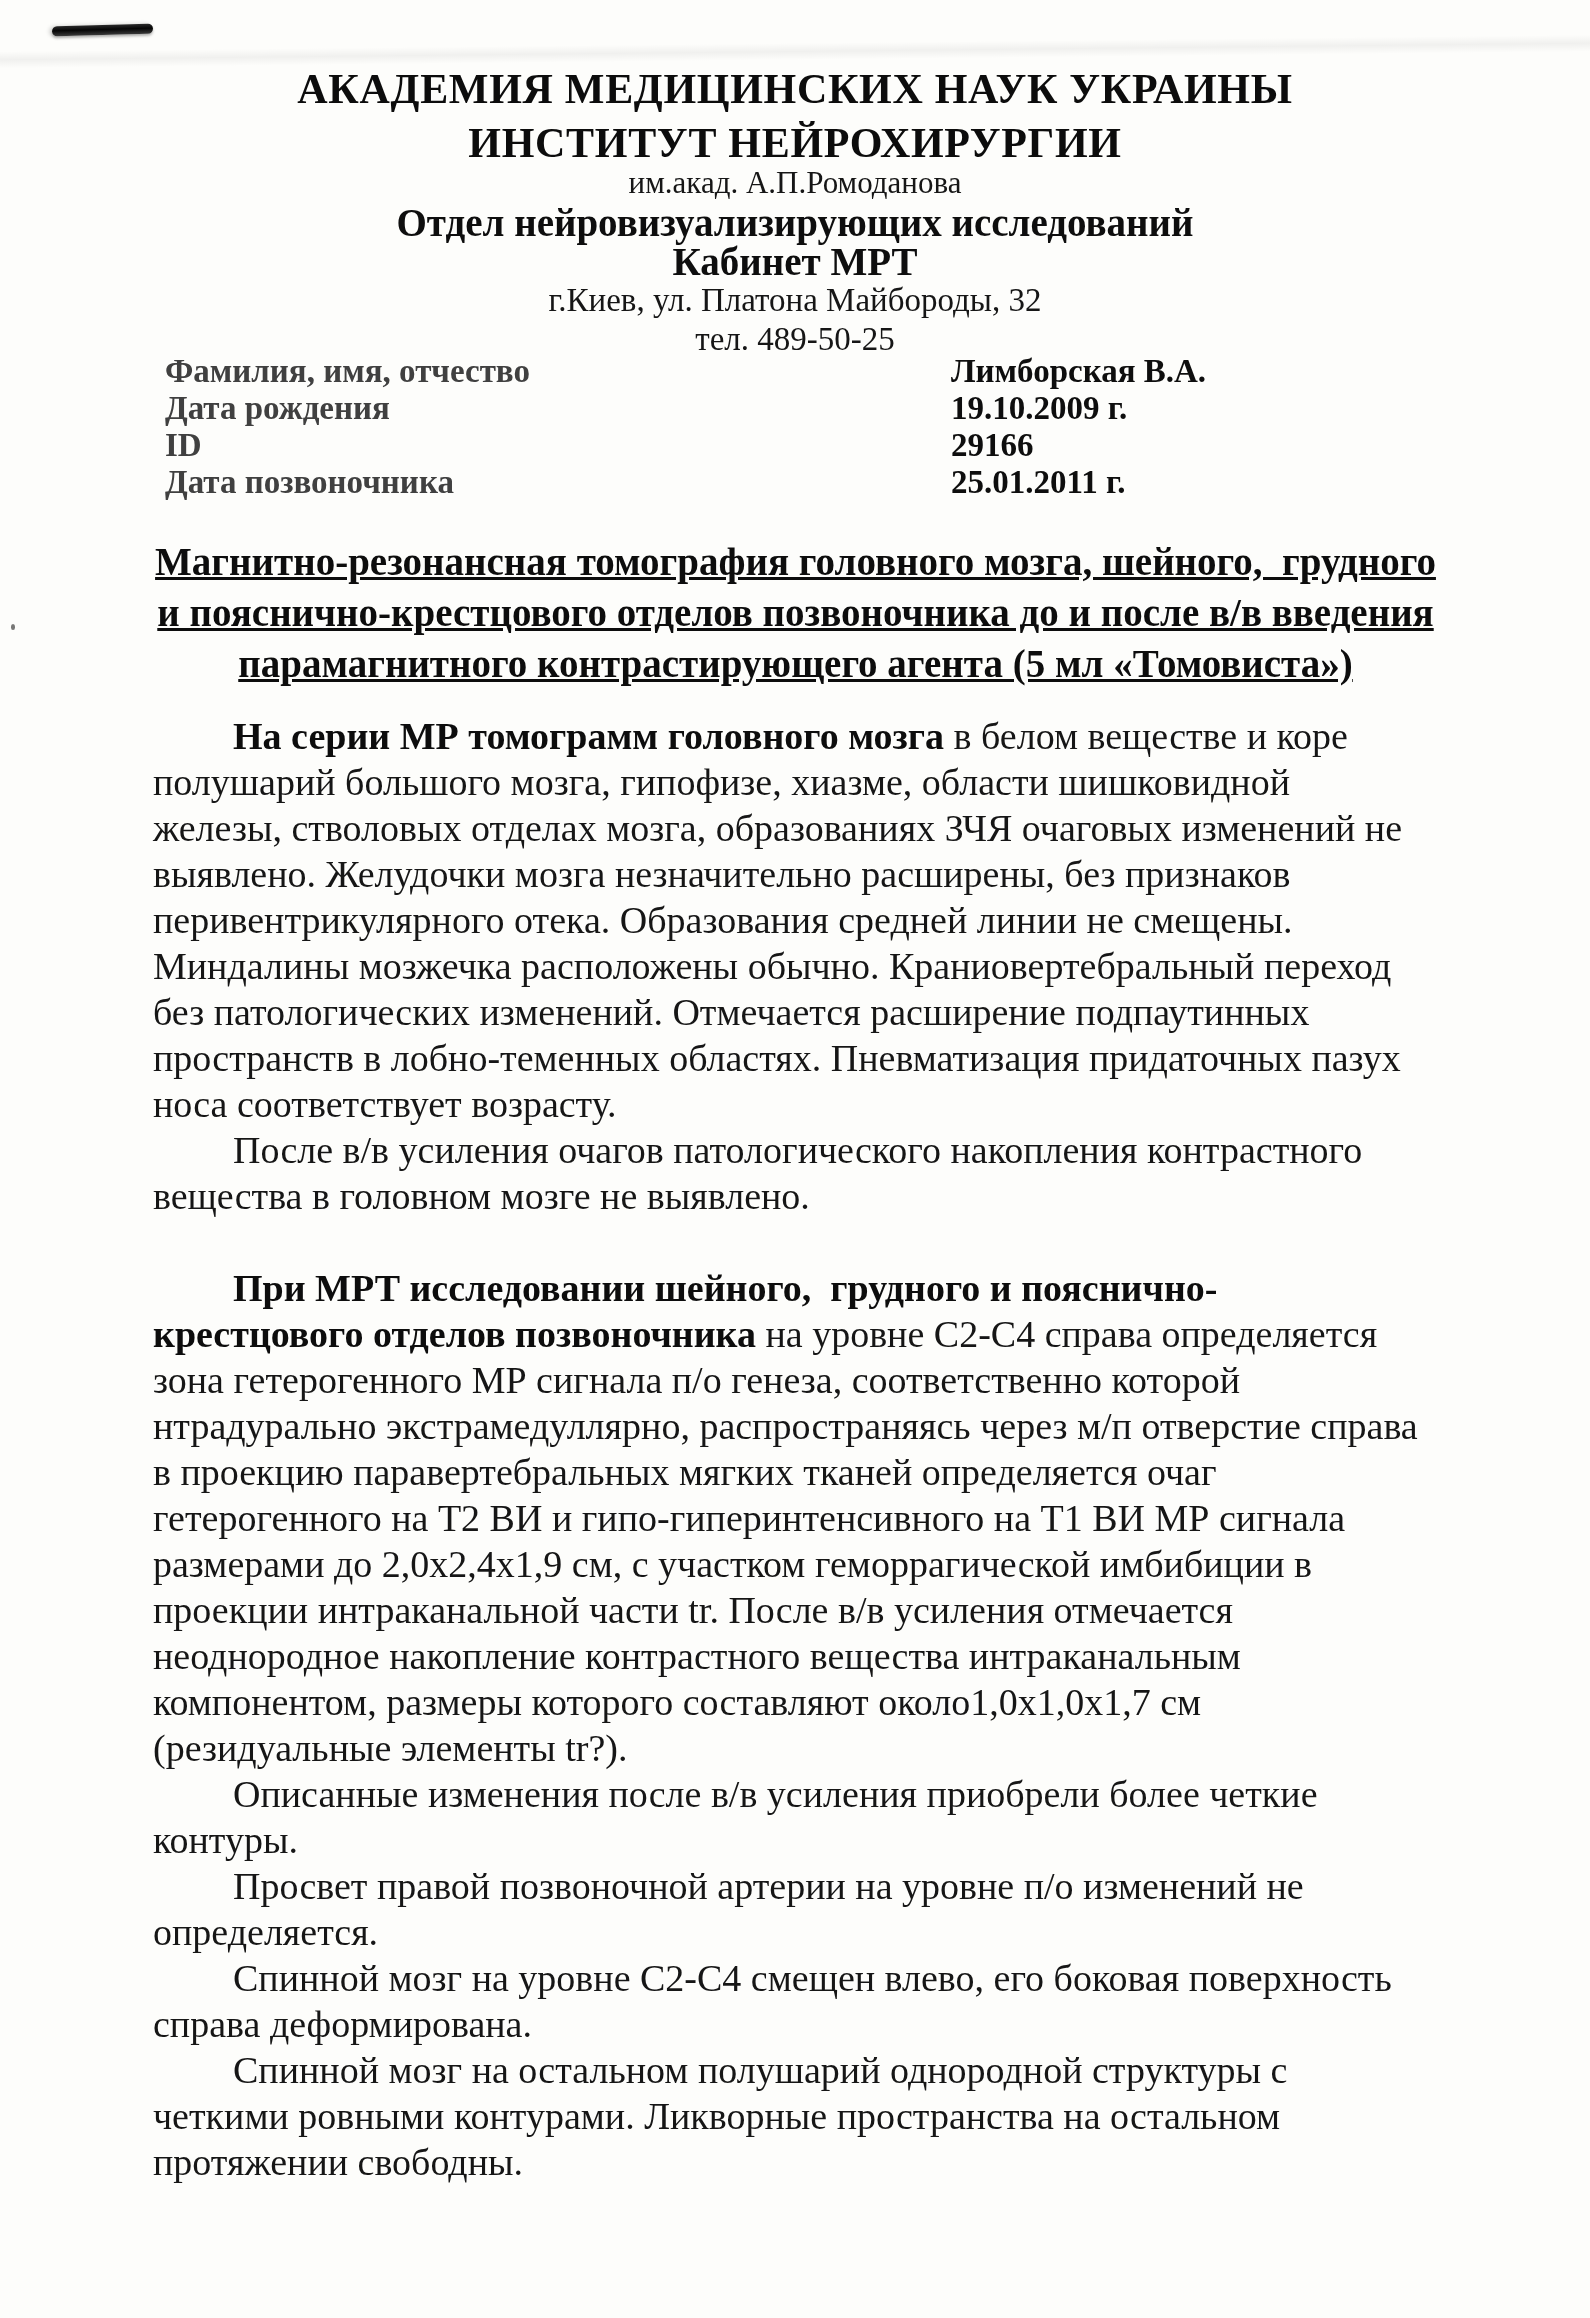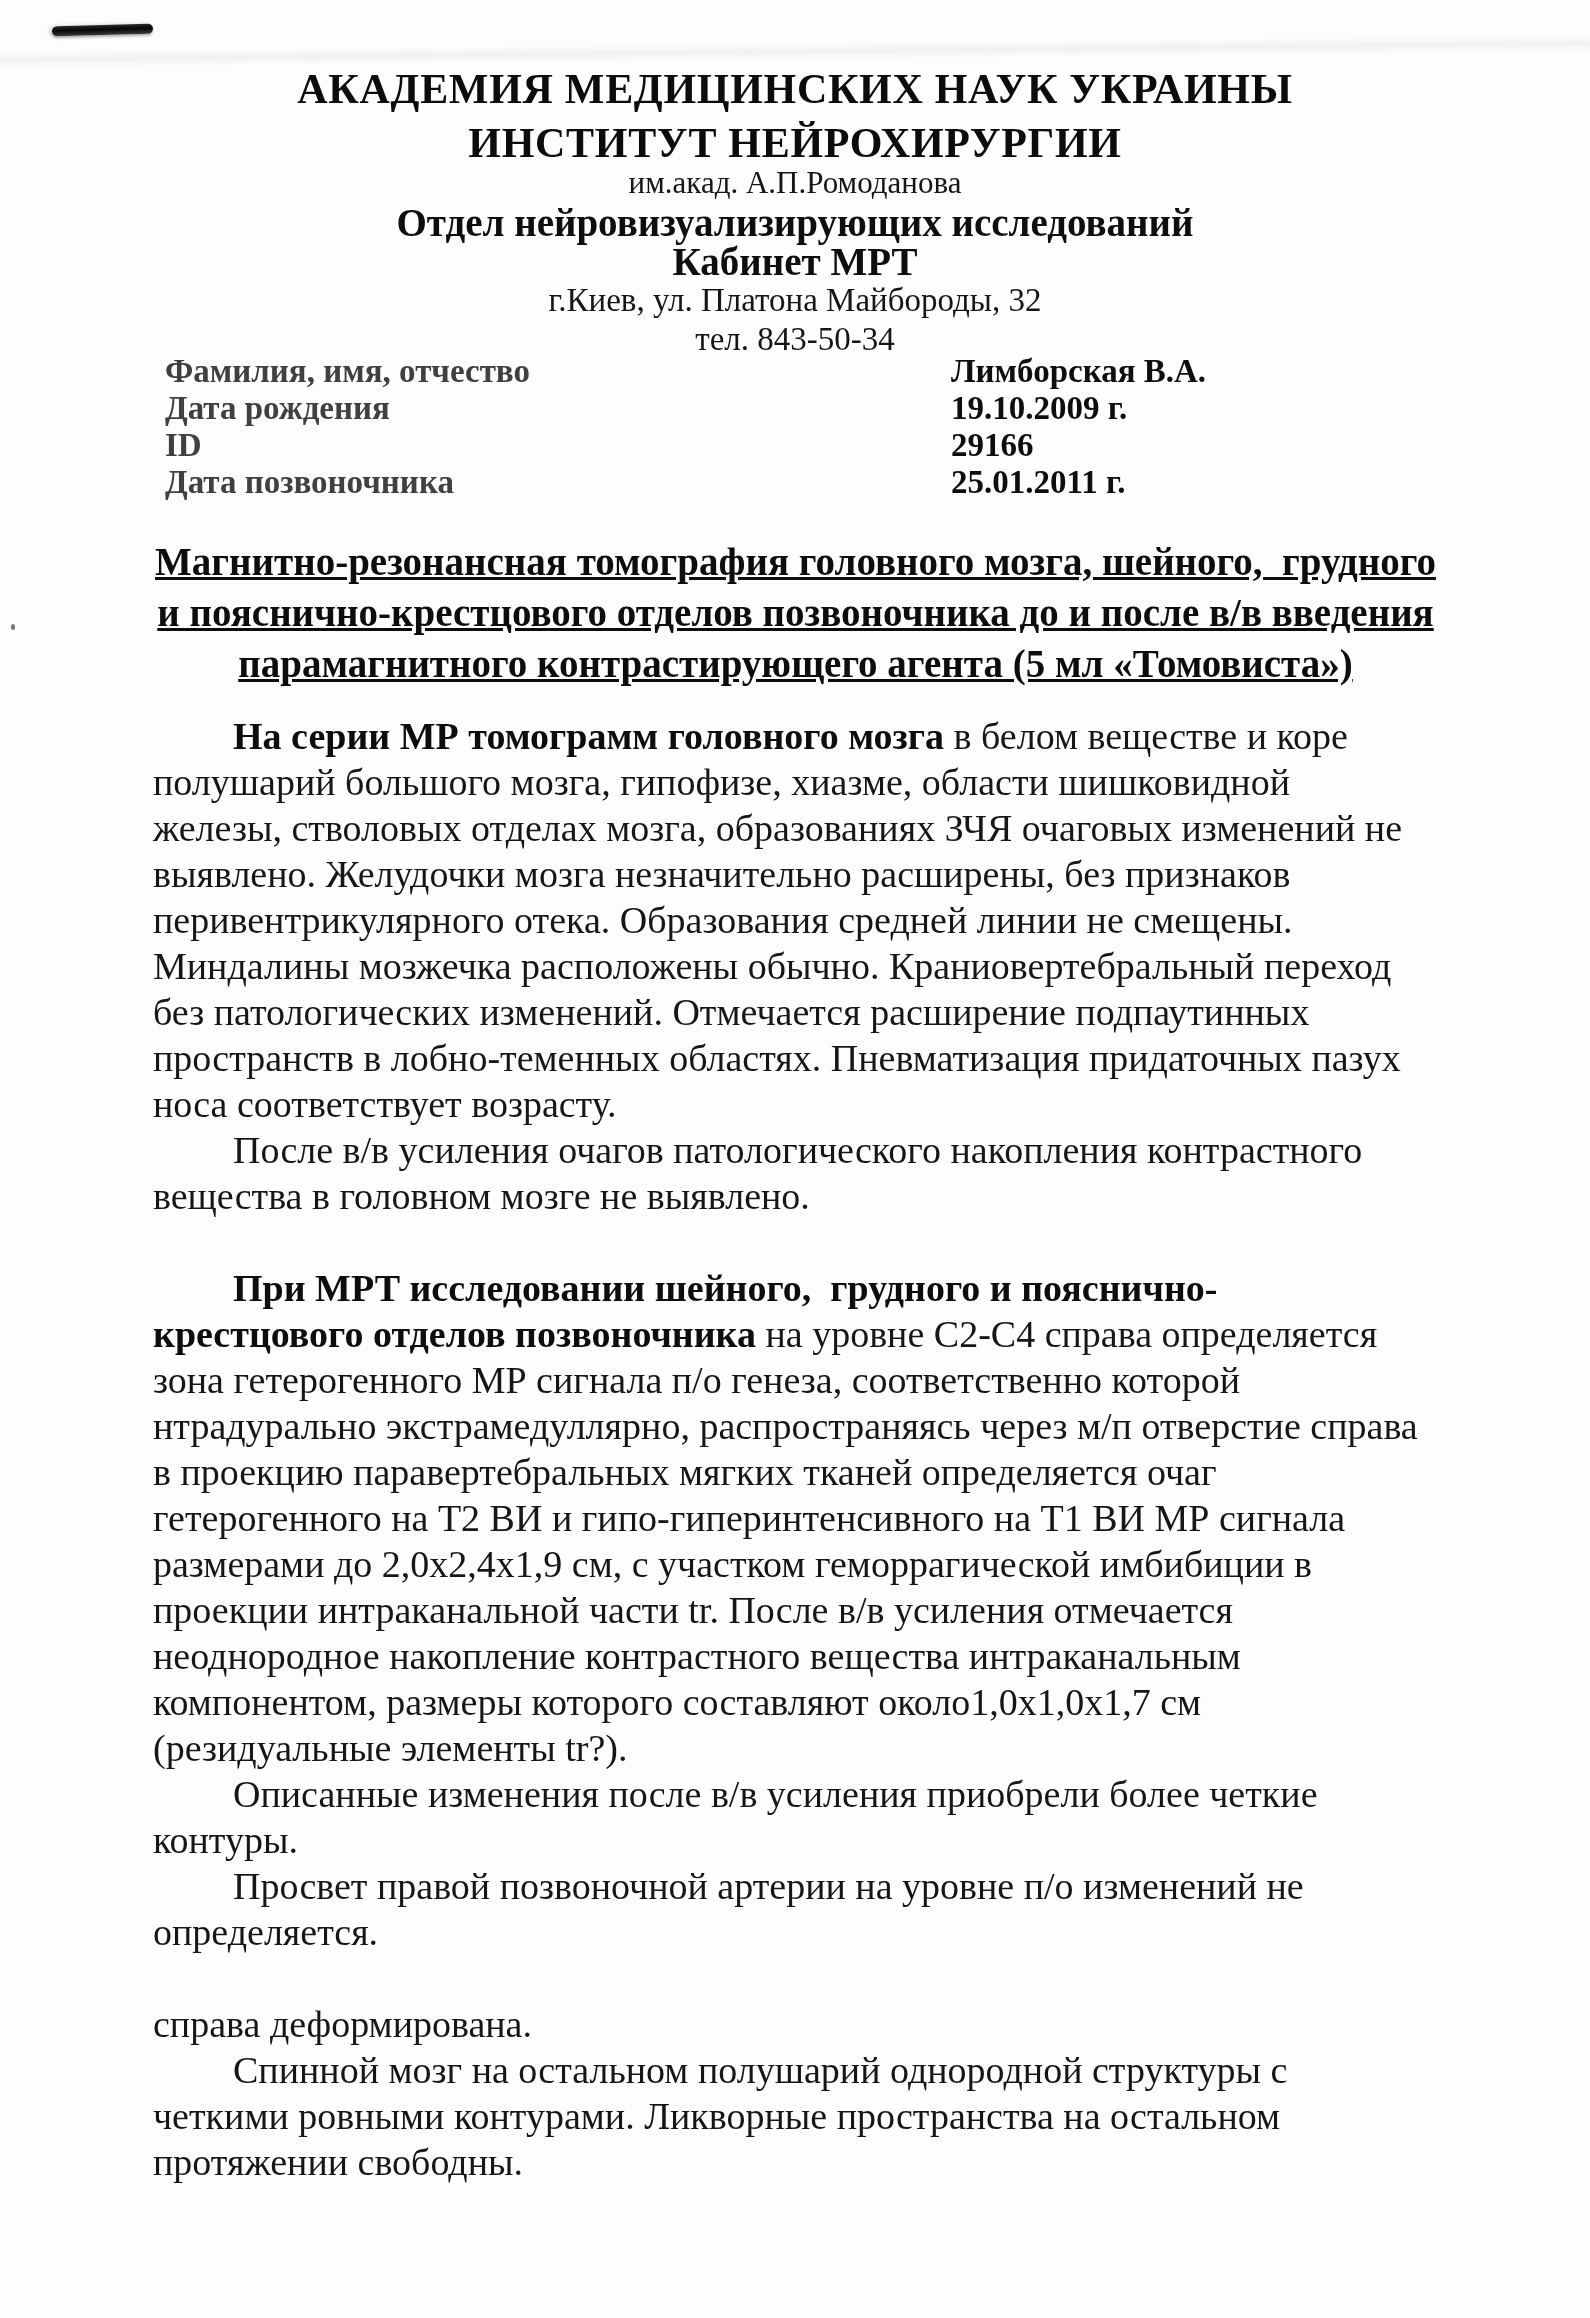--- a/index.html
+++ b/index.html
@@ -71,7 +71,7 @@
       <div class="h-line h-bold">Отдел нейровизуализирующих исследований</div>
       <div class="h-line h-bold">Кабинет МРТ</div>
       <div class="h-line h-norm">г.Киев, ул. Платона Майбороды, 32</div>
-      <div class="h-line h-norm">тел. 843-50-34</div>
+      <div class="h-line h-norm">тел. 489-50-25</div>
     </div>
 
   <div class="patient" id="patient">

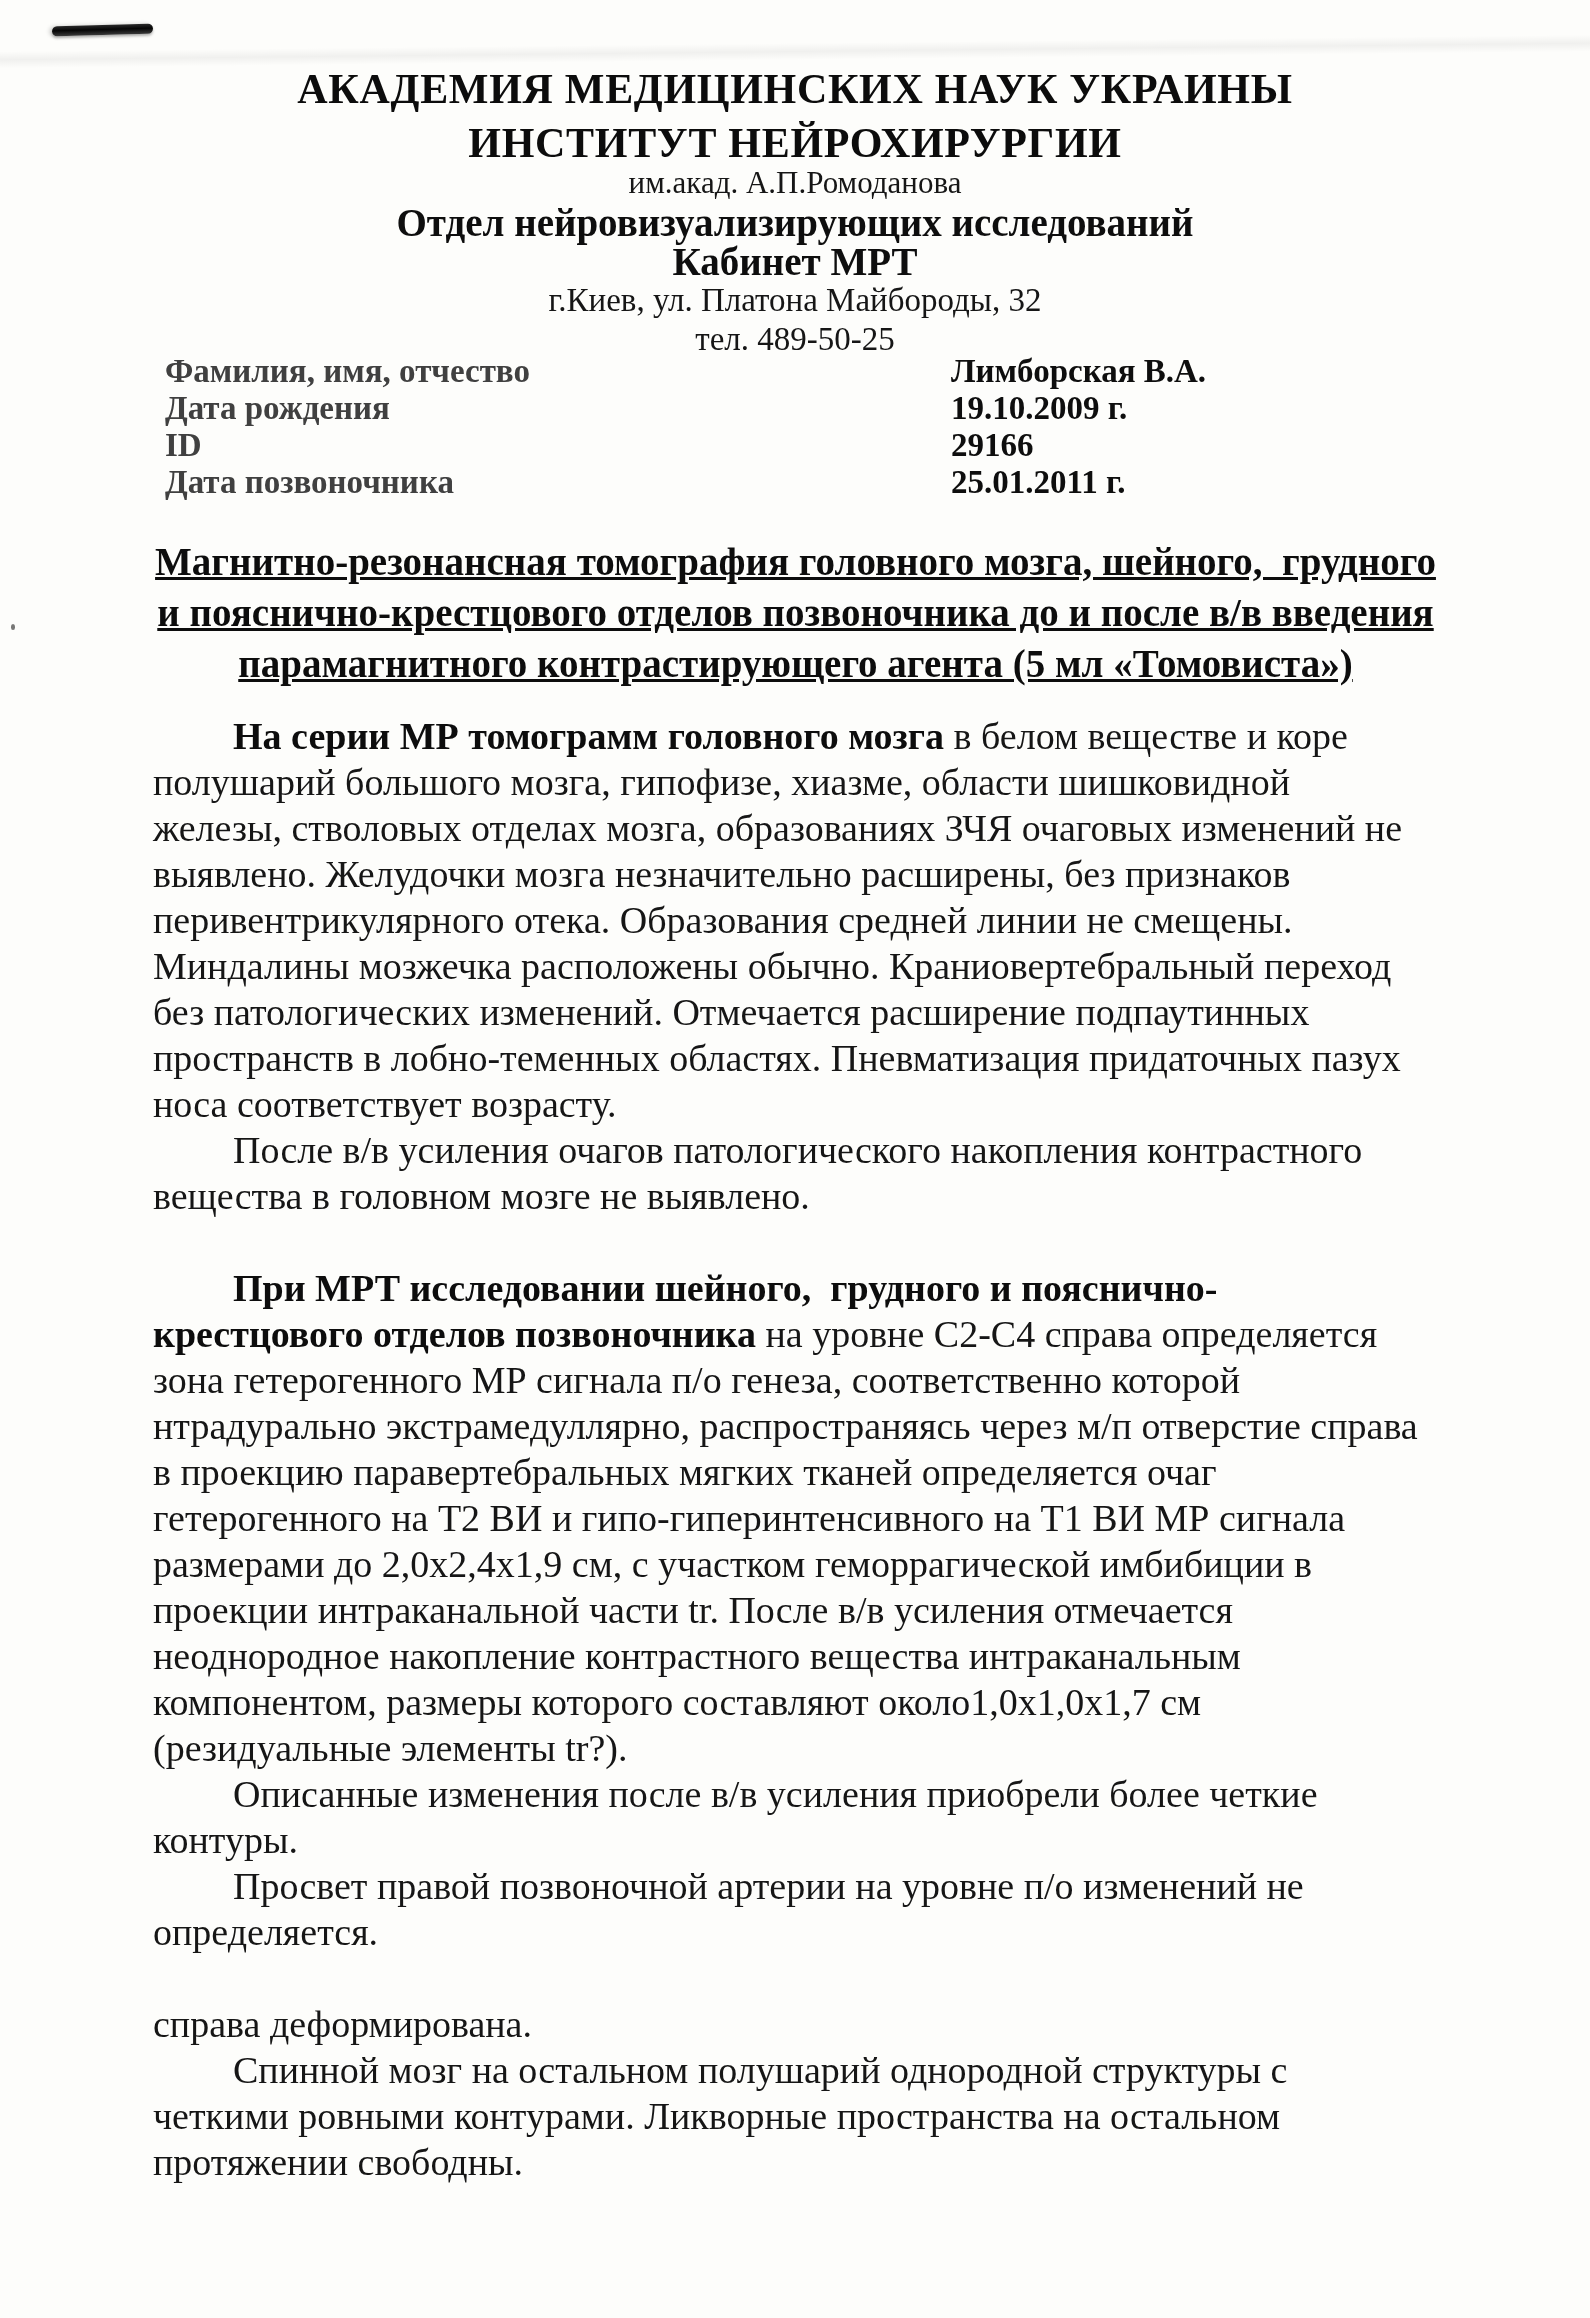--- a/index.html
+++ b/index.html
@@ -89,7 +89,7 @@
       <div class="para gap"><span class="b-line"><b>При МРТ исследовании шейного,  грудного и пояснично-</b></span><br><span class="b-line"><b>крестцового отделов позвоночника</b> на уровне С2-С4 справа определяется</span><br><span class="b-line">зона гетерогенного МР сигнала п/о генеза, соответственно которой</span><br><span class="b-line">нтрадурально экстрамедуллярно, распространяясь через м/п отверстие справа</span><br><span class="b-line">в проекцию паравертебральных мягких тканей определяется очаг</span><br><span class="b-line">гетерогенного на Т2 ВИ и гипо-гиперинтенсивного на Т1 ВИ МР сигнала</span><br><span class="b-line">размерами до 2,0х2,4х1,9 см, с участком геморрагической имбибиции в</span><br><span class="b-line">проекции интраканальной части tr. После в/в усиления отмечается</span><br><span class="b-line">неоднородное накопление контрастного вещества интраканальным</span><br><span class="b-line">компонентом, размеры которого составляют около1,0х1,0х1,7 см</span><br><span class="b-line">(резидуальные элементы tr?).</span></div>
       <div class="para"><span class="b-line">Описанные изменения после в/в усиления приобрели более четкие</span><br><span class="b-line">контуры.</span></div>
       <div class="para"><span class="b-line">Просвет правой позвоночной артерии на уровне п/о изменений не</span><br><span class="b-line">определяется.</span></div>
-      <div class="para"><br><span class="b-line">справа деформирована.</span></div>
+      <div class="para"><span class="b-line">Спинной мозг на уровне С2-С4 смещен влево, его боковая поверхность</span><br><span class="b-line">справа деформирована.</span></div>
       <div class="para"><span class="b-line">Спинной мозг на остальном полушарий однородной структуры с</span><br><span class="b-line">четкими ровными контурами. Ликворные пространства на остальном</span><br><span class="b-line">протяжении свободны.</span></div>
     </div>
 </div>

